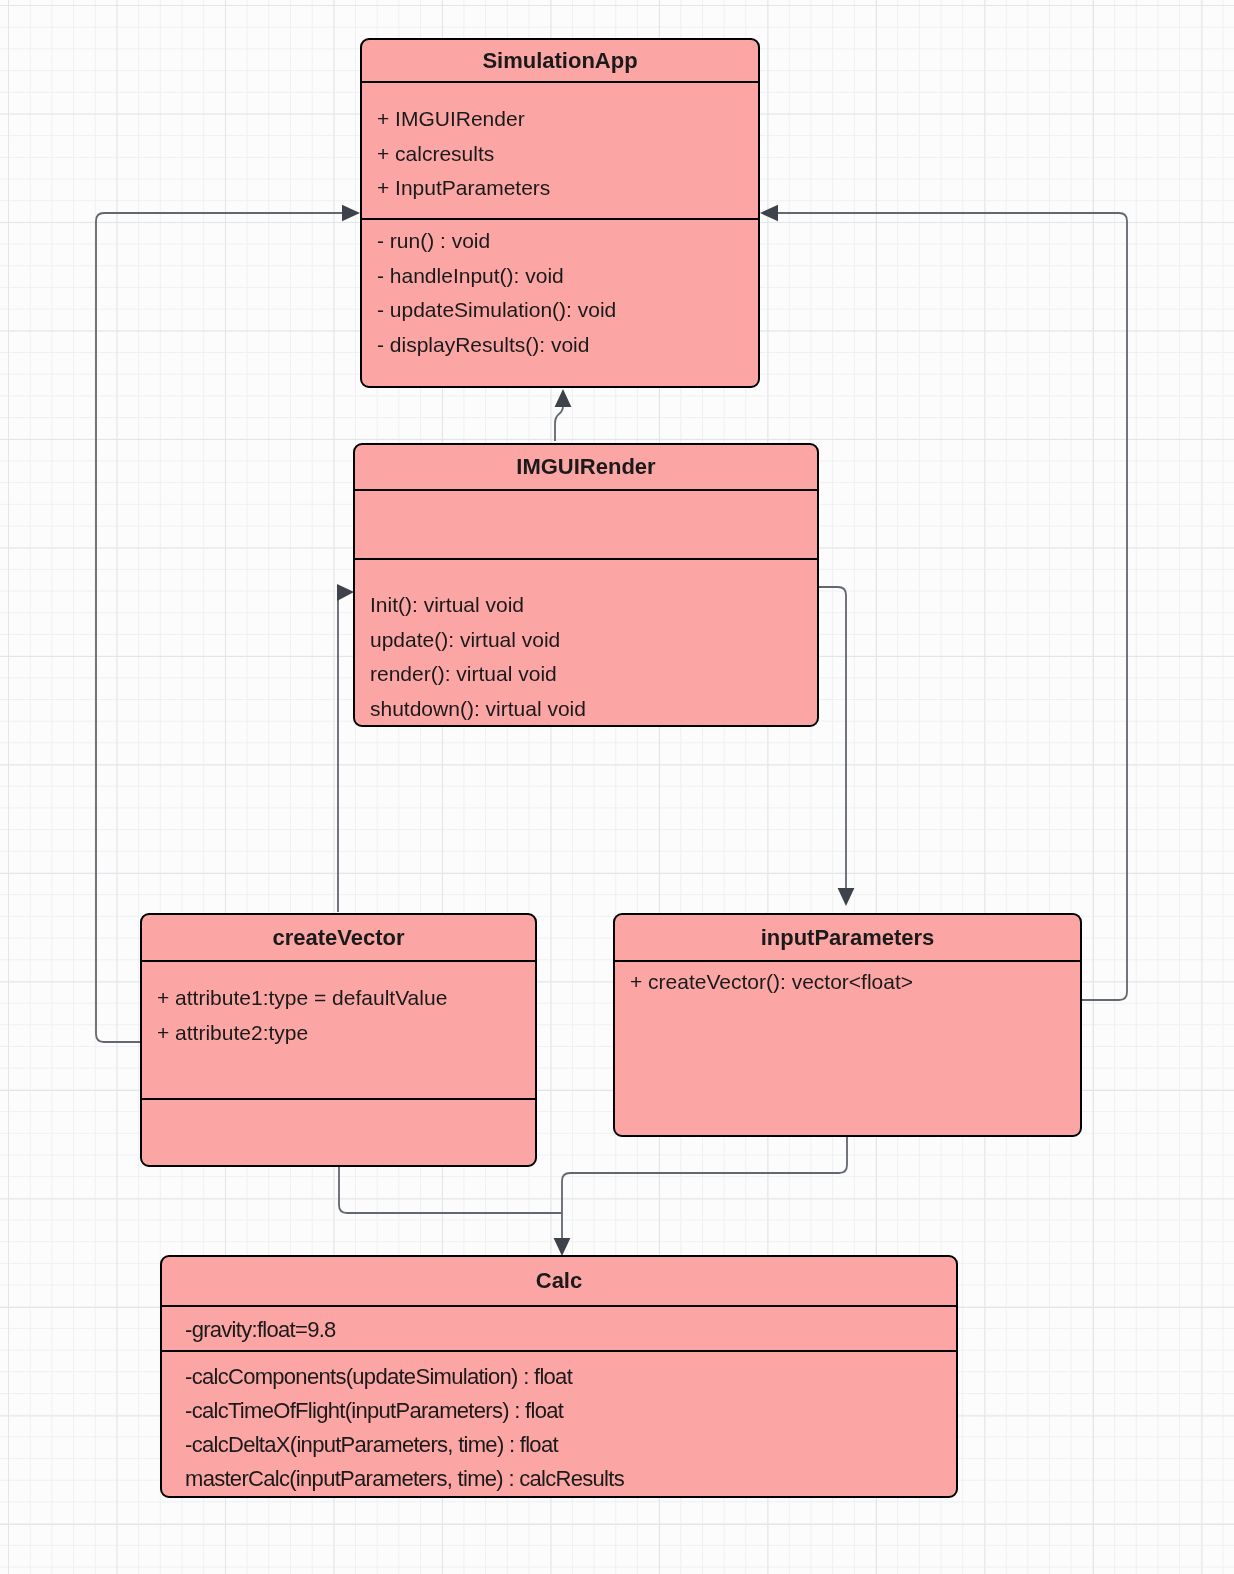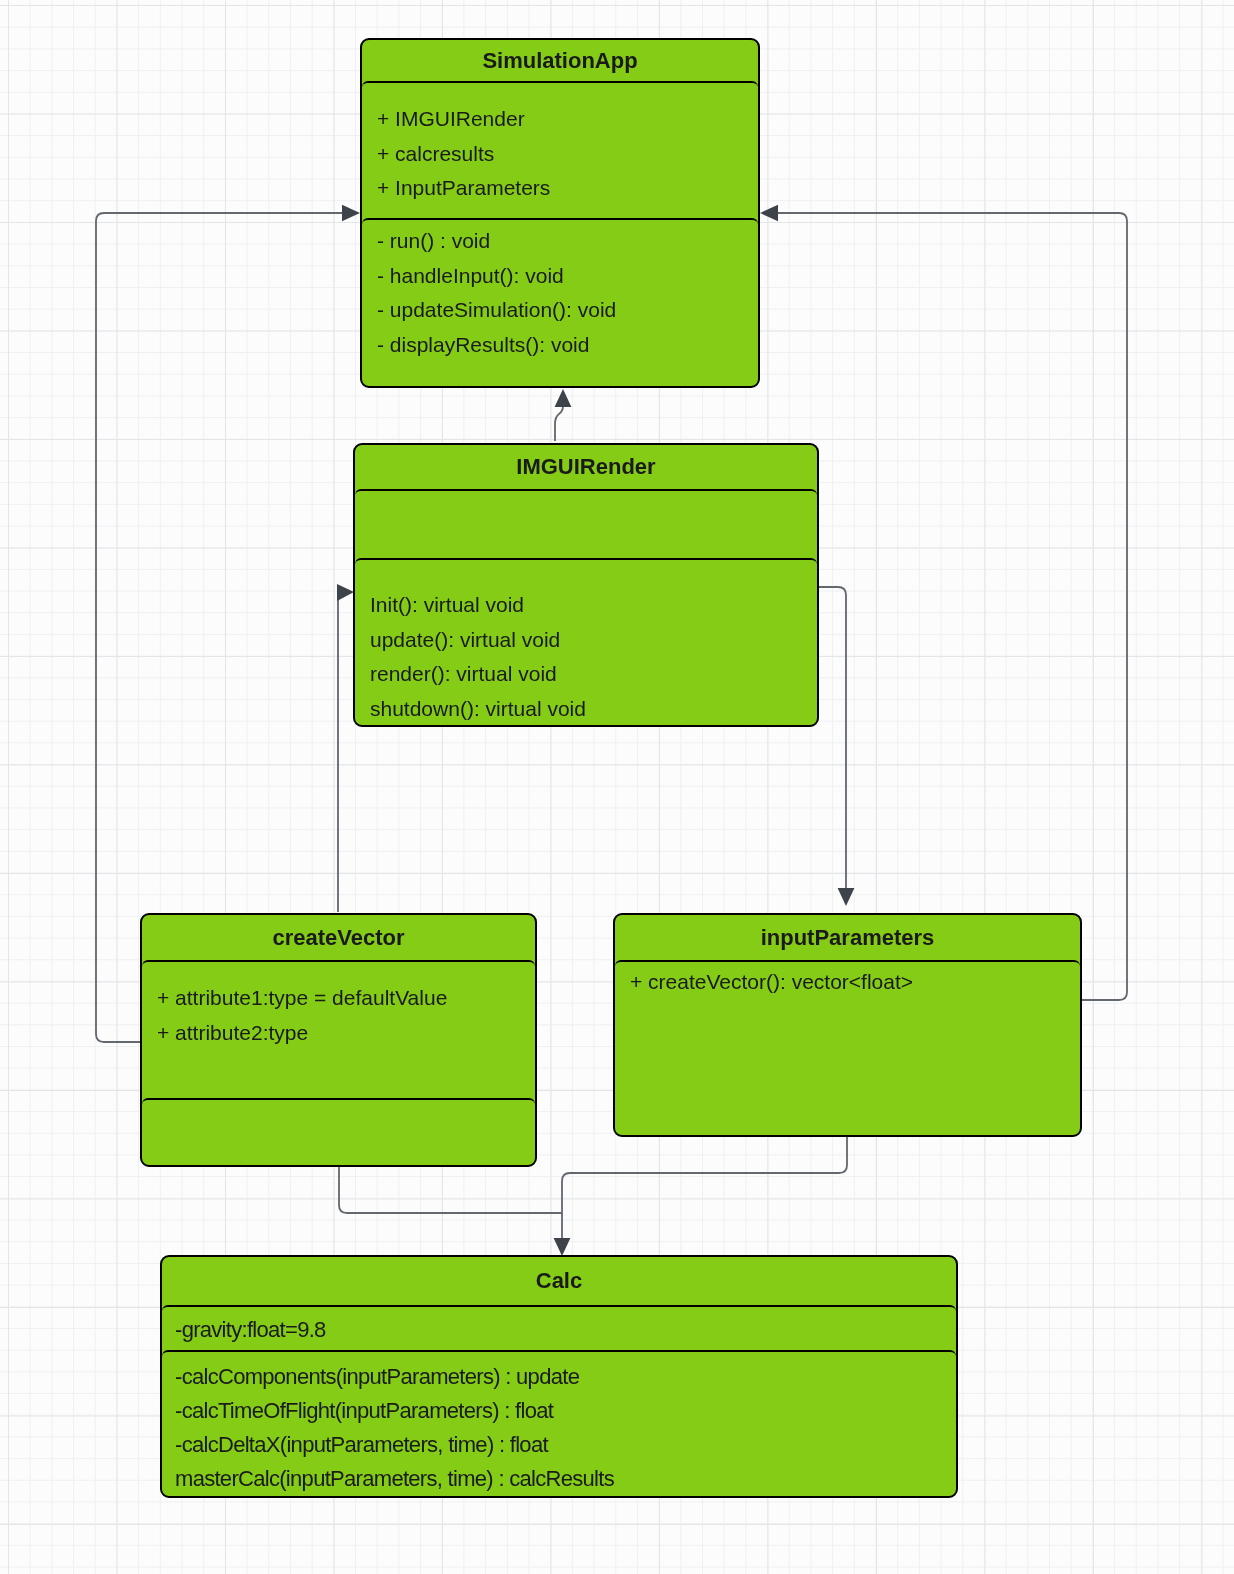--- a/index.html
+++ b/index.html
@@ -18,7 +18,7 @@
   }
   .uml{
     position:absolute;
-    background:#84cc16;
+    background:#fca5a5;
     border:2.5px solid #000;
     border-radius:9px;
     box-sizing:border-box;

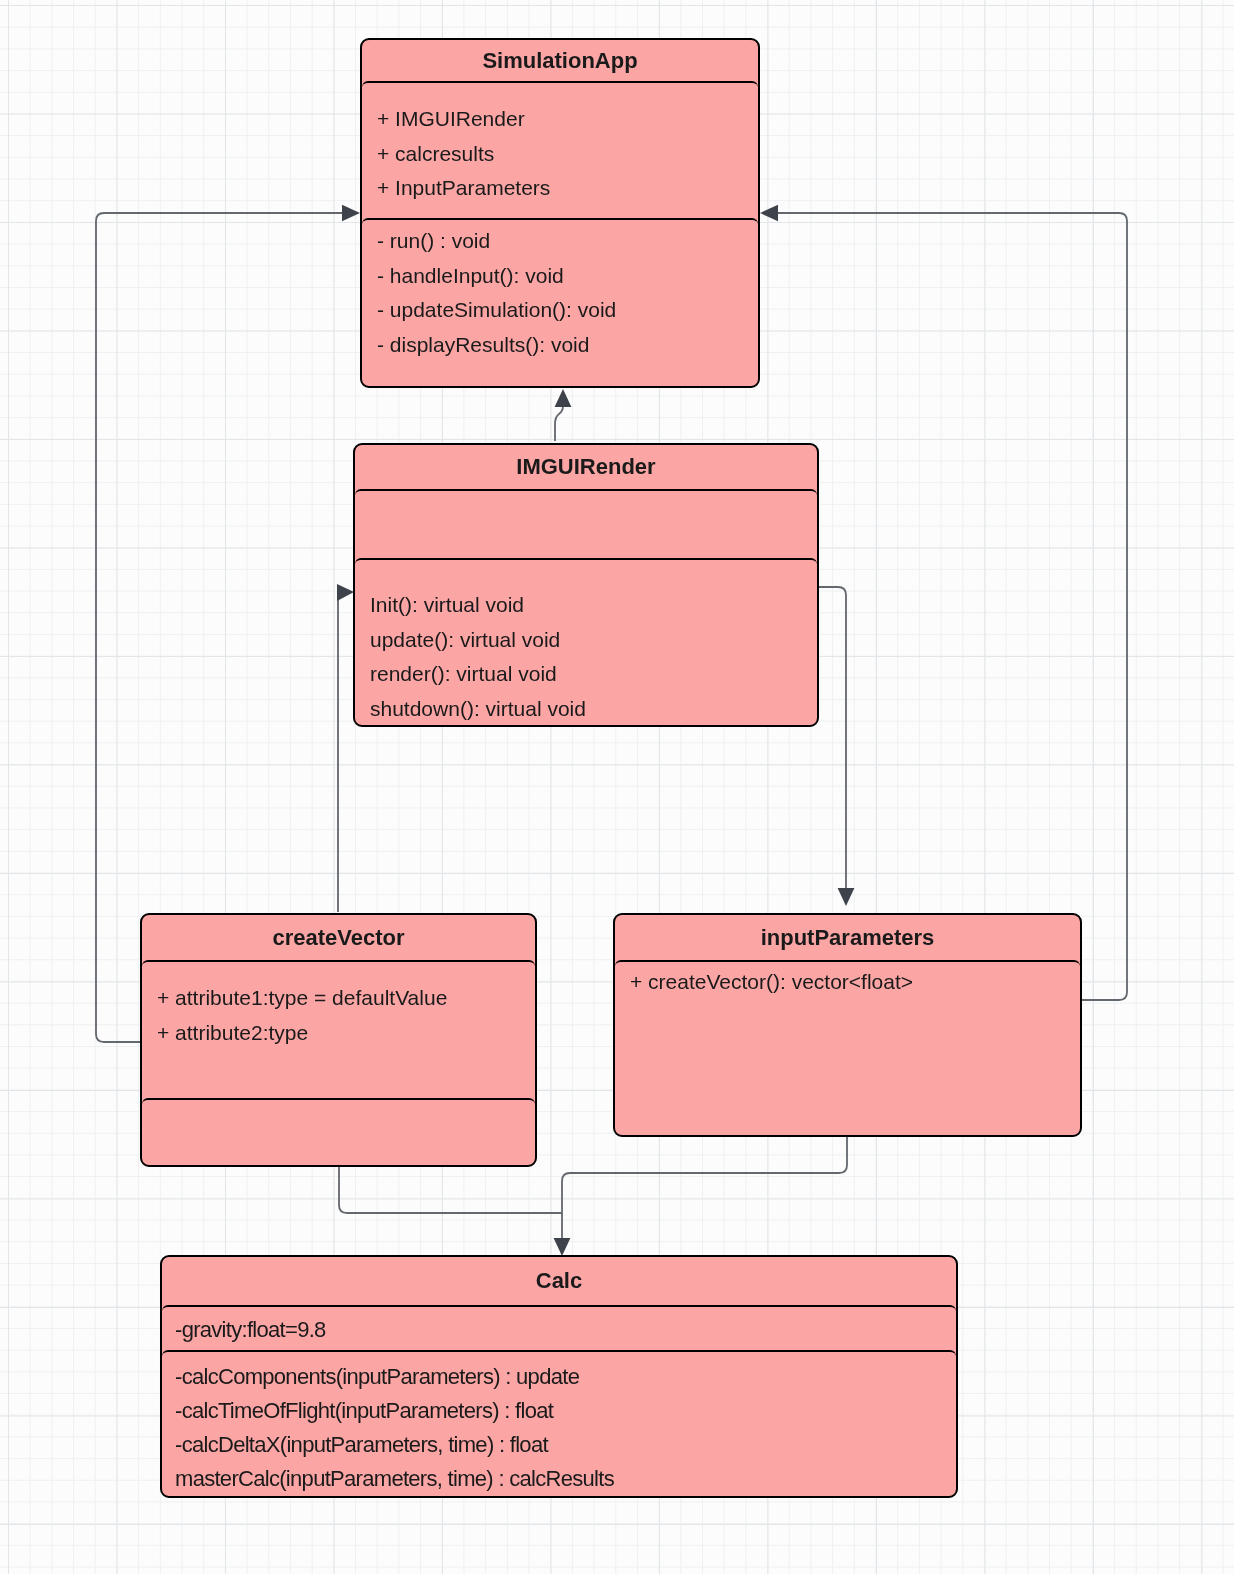--- a/index.html
+++ b/index.html
@@ -33,7 +33,6 @@
     border-top:2px solid #000;
     box-sizing:border-box;
     overflow:hidden;
-    border-radius:6px;
   }
   .row{
     font-size:21px;

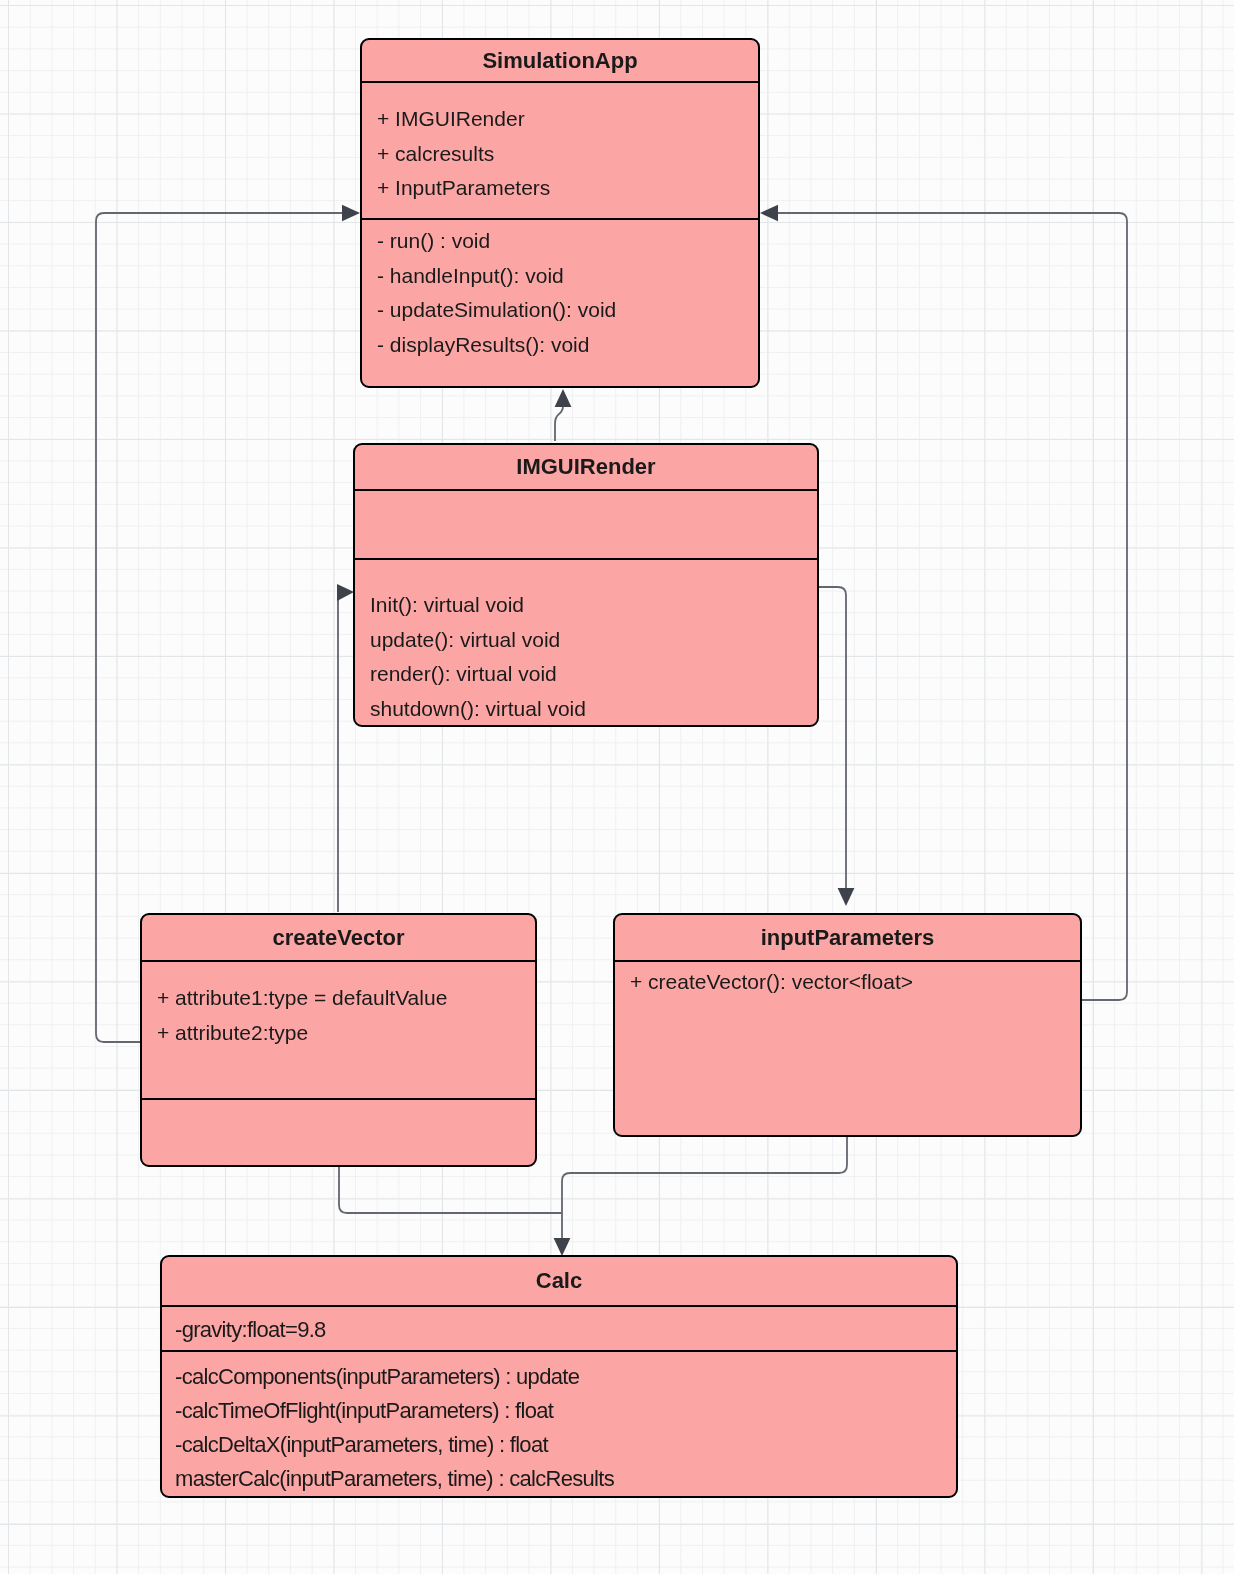--- a/index.html
+++ b/index.html
@@ -43,7 +43,7 @@
   .condensed .row{
     font-size:22px;
     letter-spacing:-0.7px;
-    padding-left:13px;
+    padding-left:23px;
     line-height:34px;
   }
   #edges{position:absolute;left:0;top:0;width:1234px;height:1574px;pointer-events:none;}

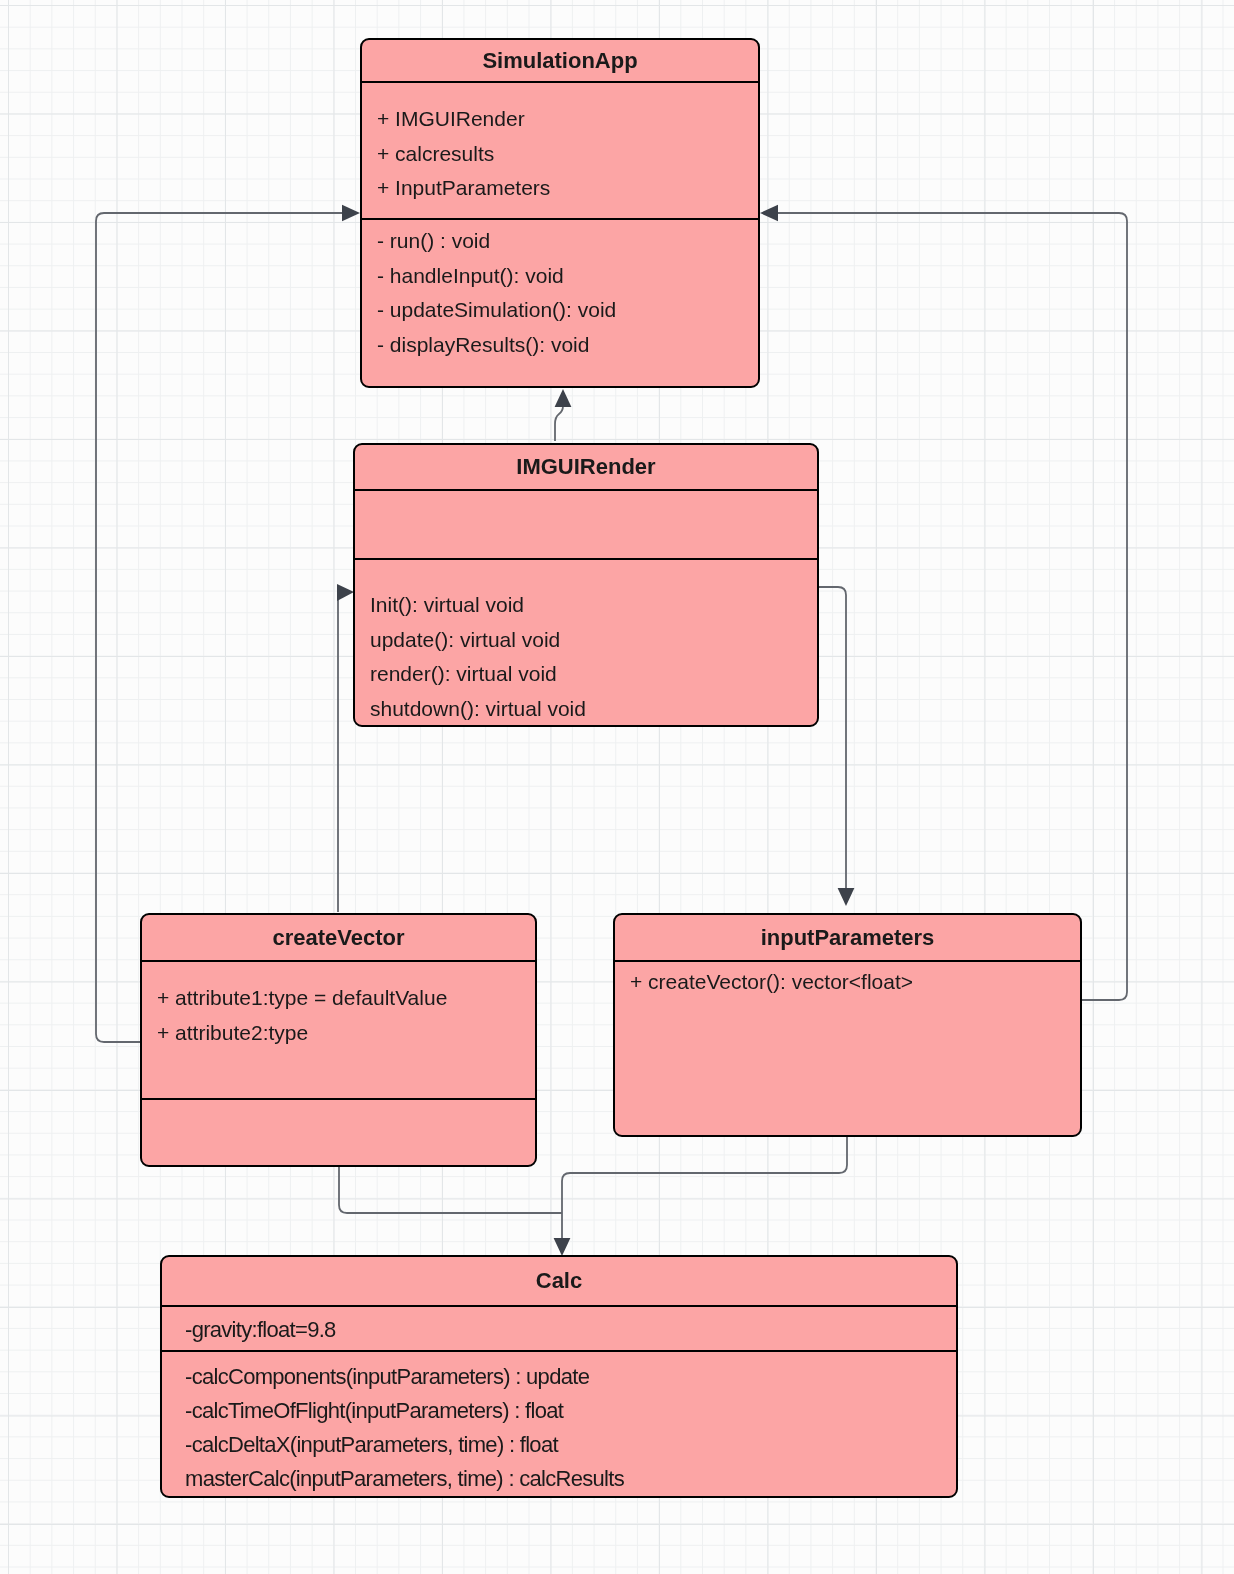--- a/index.html
+++ b/index.html
@@ -123,7 +123,7 @@
     <div class="row">-gravity:float=9.8</div>
   </div>
   <div class="uml-sec" style="height:145px;padding-top:8px">
-    <div class="row">-calcComponents(inputParameters) : update</div>
+    <div class="row">-calcComponents(updateSimulation) : float</div>
     <div class="row">-calcTimeOfFlight(inputParameters) : float</div>
     <div class="row">-calcDeltaX(inputParameters, time) : float</div>
     <div class="row">masterCalc(inputParameters, time) : calcResults</div>

